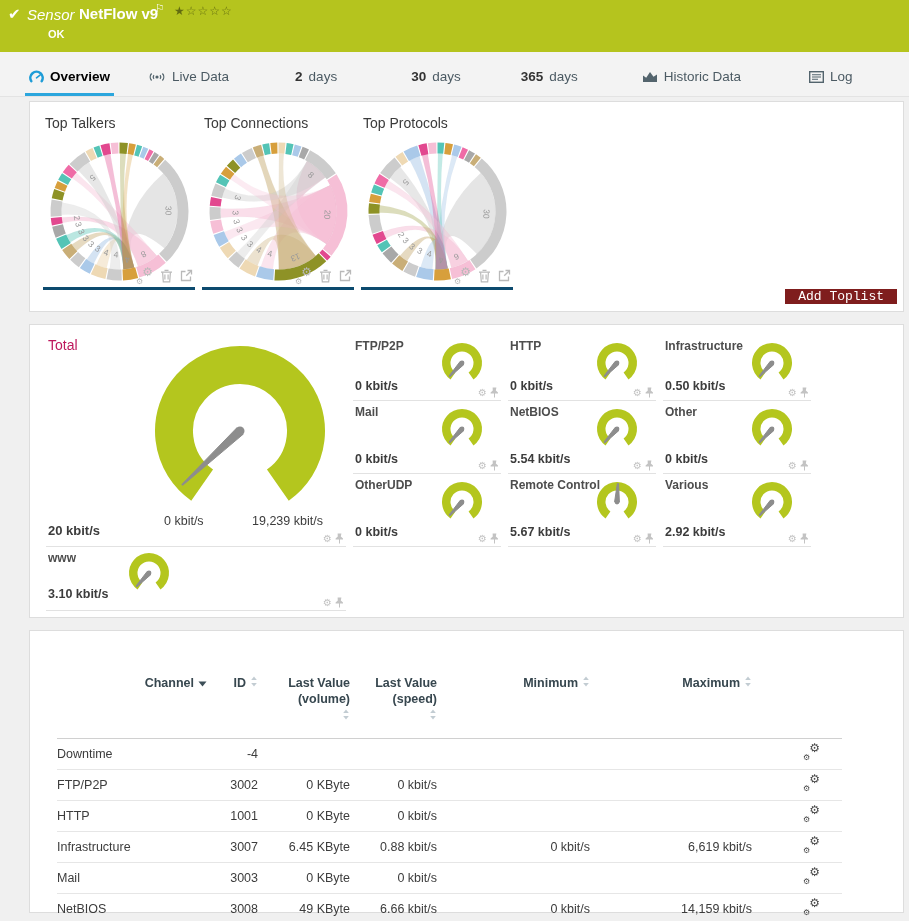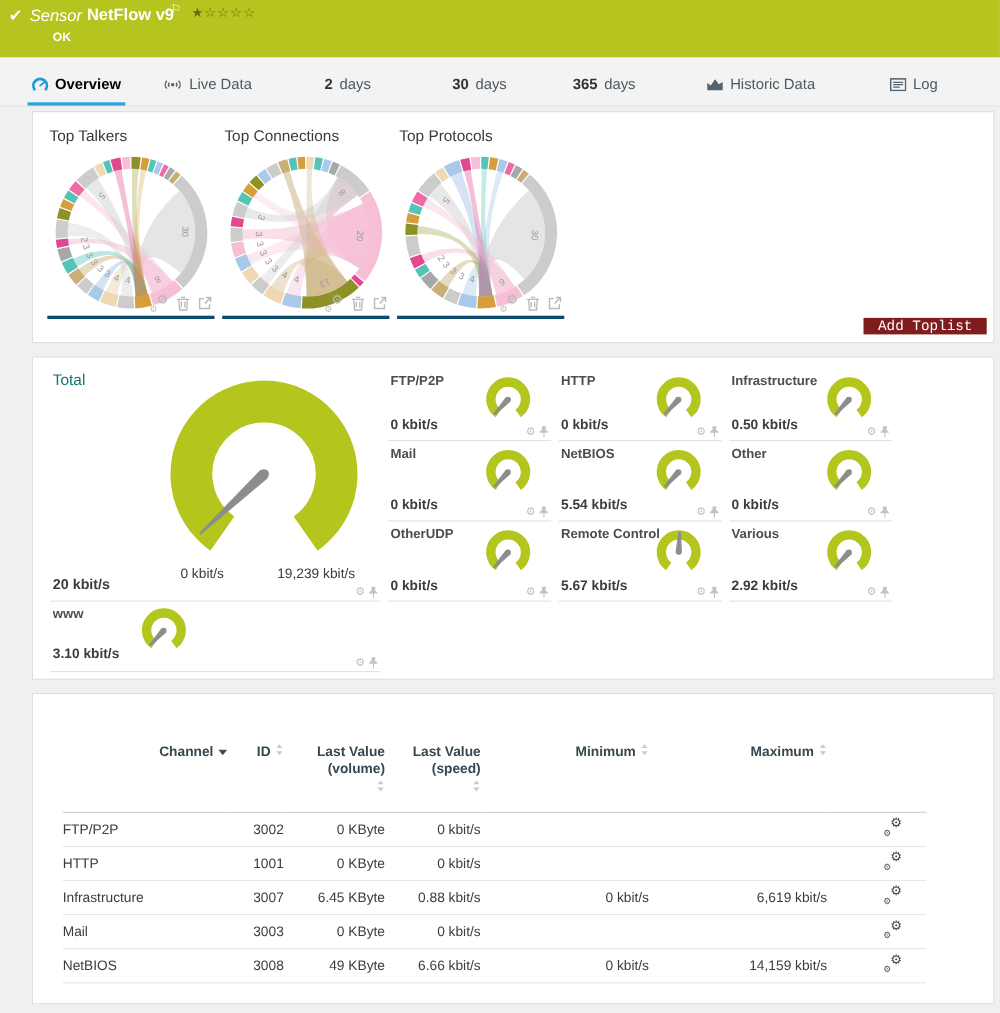--- a/index.html
+++ b/index.html
@@ -39,7 +39,7 @@
   .panel-gauges{padding:10px 16px 6px 16px;}
   .g-grid{display:grid;grid-template-columns:300px 148px 148px 148px;grid-template-rows:66px 73px 73px 64px;column-gap:7px;}
   .total-block{grid-column:1;grid-row:1/4;position:relative;border-bottom:1px solid #e2e2e2;}
-  .block-title{font-size:14px;color:#0f766e;}
+  .block-title{font-size:14px;color:#be185d;}
   .total-block .block-title{position:absolute;left:2px;top:2px;}
   .total-gauge{position:absolute;left:87px;top:4px;}
   .scale-min{position:absolute;left:118px;top:179px;font-size:12.5px;color:#3c3c3c;}

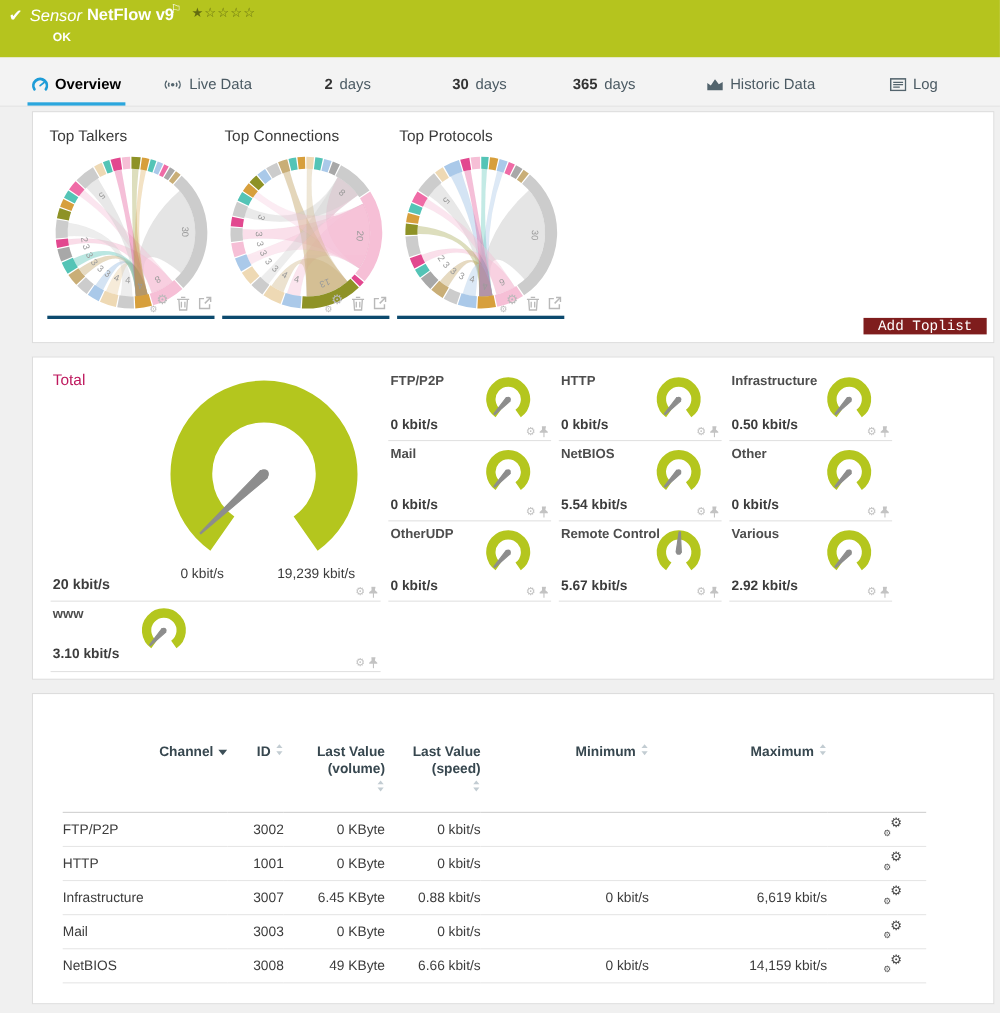--- a/index.html
+++ b/index.html
@@ -591,6 +591,15 @@
         </thead>
       <tbody id="chan-body">
           <tr>
+            <td>Downtime</td>
+            <td class="r">-4</td>
+            <td class="r"></td>
+            <td class="r"></td>
+            <td class="r"></td>
+            <td class="r"></td>
+            <td class="gearcell"><span class="gears" style="color:#4a4a4a"><span class="g1">⚙</span><span class="g2">⚙</span></span></td>
+          </tr>
+          <tr>
             <td>FTP/P2P</td>
             <td class="r">3002</td>
             <td class="r">0 KByte</td>

